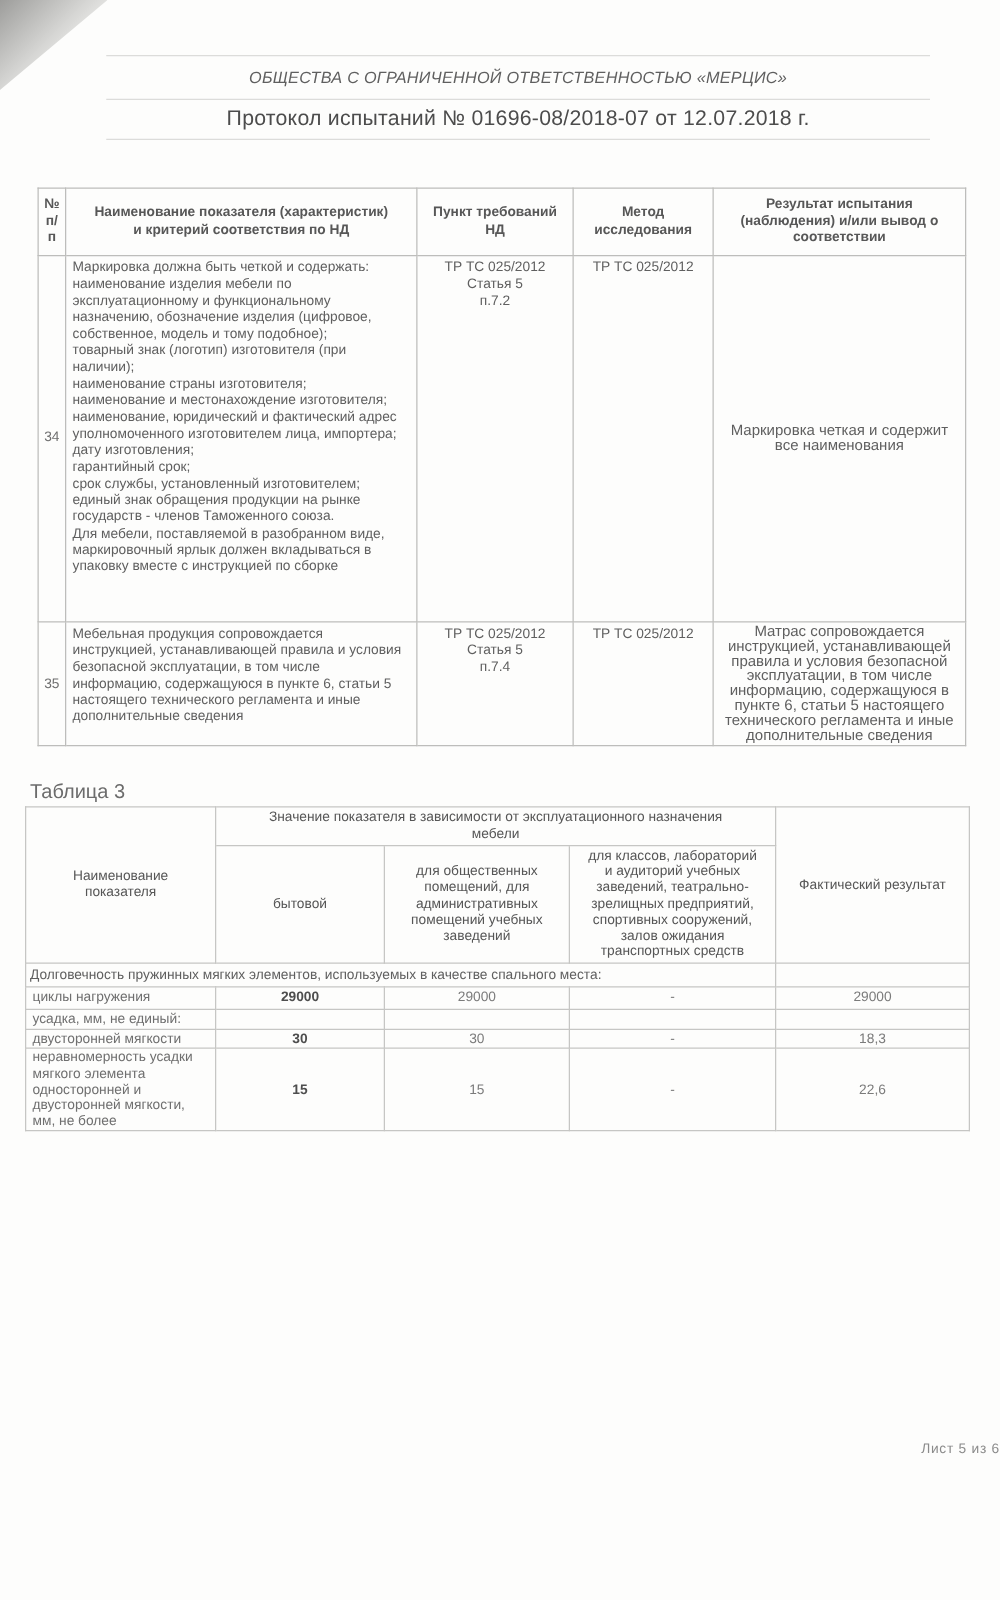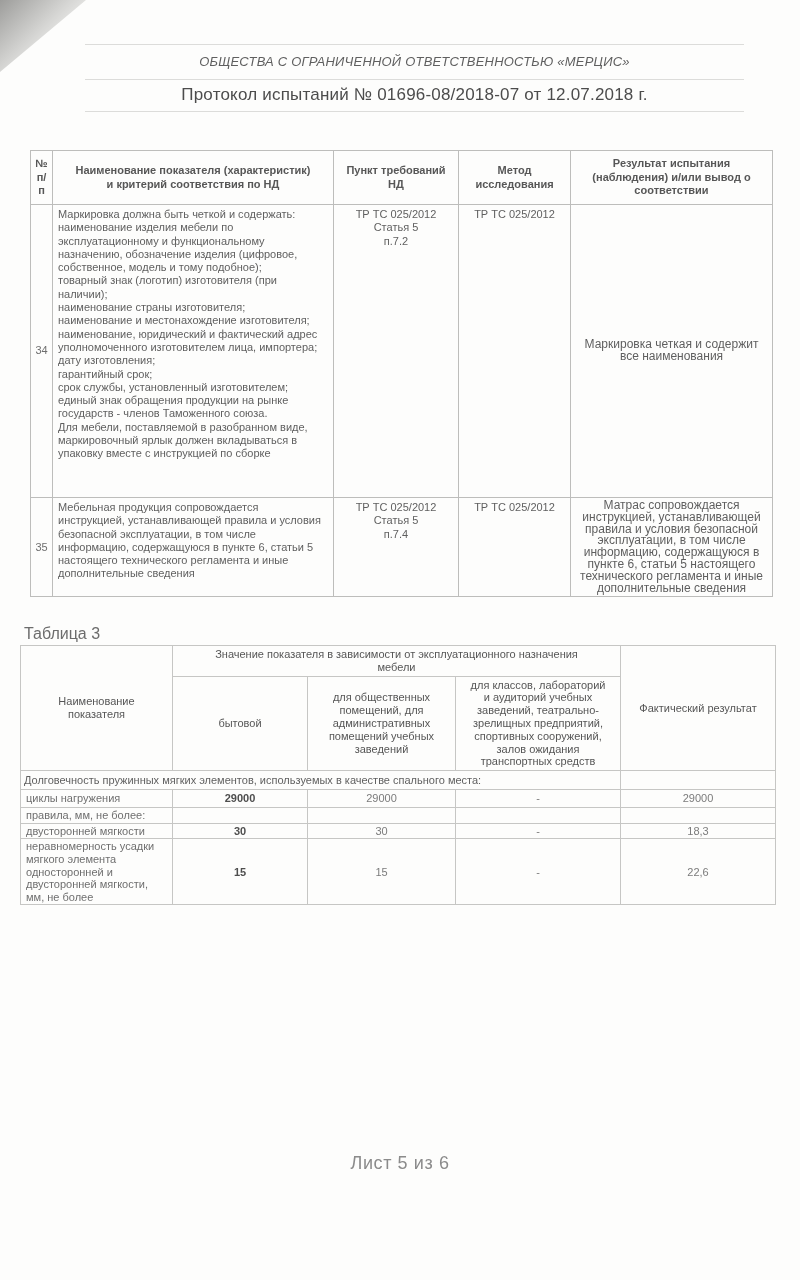--- a/index.html
+++ b/index.html
@@ -198,7 +198,7 @@
         <td class="v">29000</td>
       </tr>
       <tr class="r-usadka">
-        <td>правила, мм, не более:</td>
+        <td>усадка, мм, не единый:</td>
         <td class="v hh"></td>
         <td class="v"></td>
         <td class="v"></td>

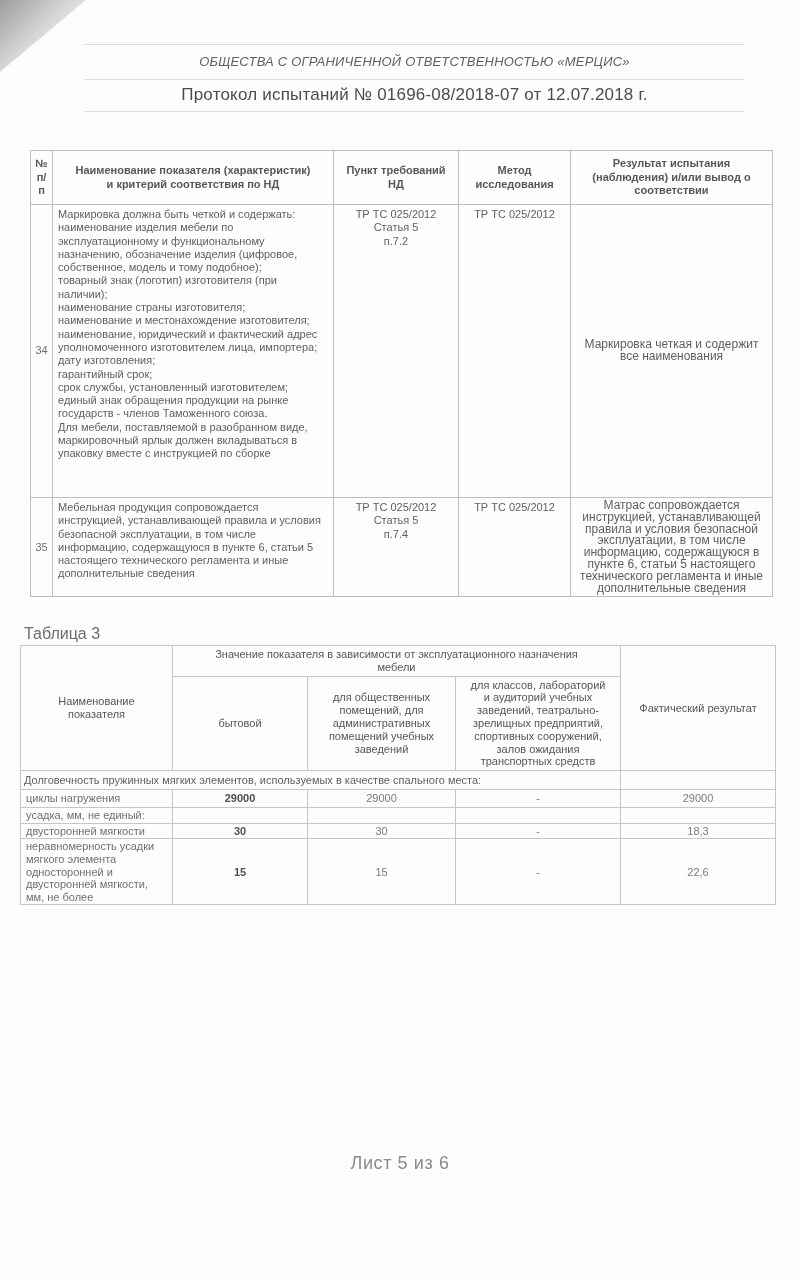--- a/index.html
+++ b/index.html
@@ -77,8 +77,8 @@
   .t3 tr.r-nerav  { height:63px; }
 
   .footer {
-    position:absolute; left:0; right:0; top:1153px; text-align:center;
-    font-size:18px; color:#8b8b8b; letter-spacing:.6px;
+    position:absolute; left:0; right:0; top:1153px; text-align:right;
+    font-size:11px; color:#8b8b8b; letter-spacing:.6px;
   }
 </style>
 </head>

